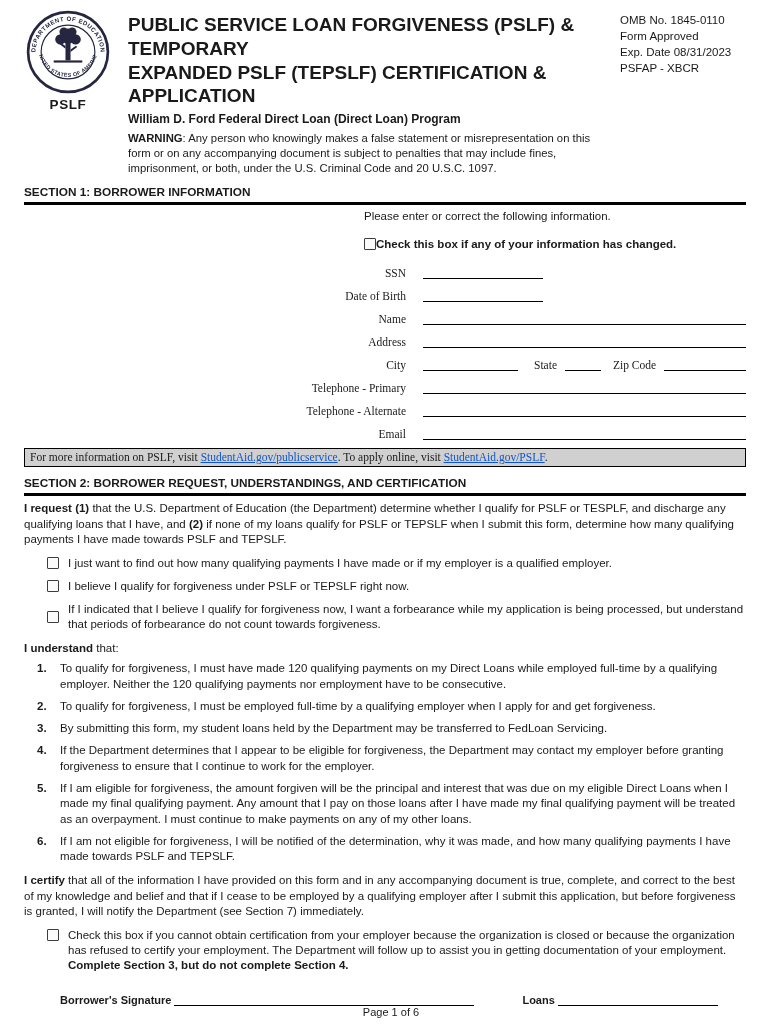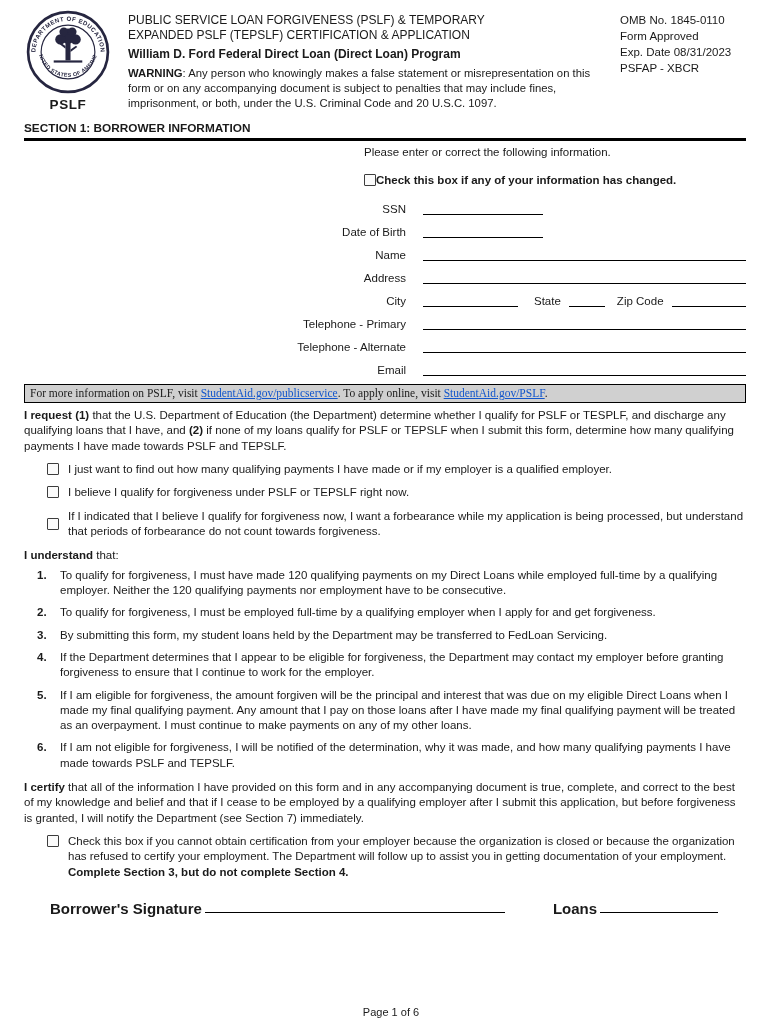--- a/index.html
+++ b/index.html
@@ -18,7 +18,7 @@
   .seal{width:84px;height:84px;display:block;margin:0 auto;}
   .seal-label{font-weight:bold;font-size:13.5px;letter-spacing:.6px;margin-top:3px;}
   .title-wrap{flex:1;padding-top:3px;}
-  .form-title{font-size:12px;font-weight:normal;line-height:1.25;}
+  .form-title{font-size:19px;font-weight:bold;line-height:1.25;}
   .form-subtitle{font-size:12px;font-weight:bold;margin-top:4px;}
   .warning{font-size:11.3px;line-height:1.34;margin-top:5px;}
   .omb{width:126px;flex:none;font-size:11.5px;line-height:1.38;padding-top:3px;}

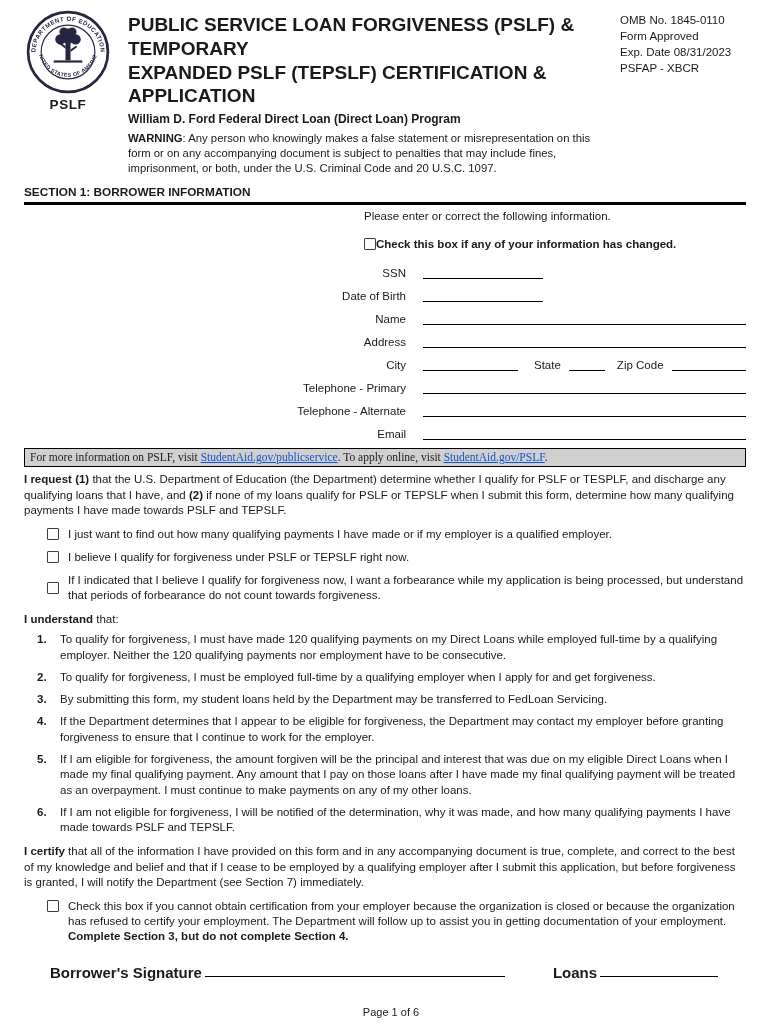--- a/index.html
+++ b/index.html
@@ -31,7 +31,7 @@
   .chk-inline{display:flex;align-items:flex-end;margin-top:16px;}
   .chk-inline .lbl{font-weight:bold;font-size:11.5px;}
   .checkbox{width:12px;height:12px;border:1.3px solid #3d3d3d;background:#fbfbfb;flex:none;display:inline-block;border-radius:1px;cursor:pointer;}
-  .fields{margin-top:6px;}
+  .fields{margin-top:6px;font-family:Liberation Serif, serif;}
   .frow{display:flex;align-items:flex-end;height:23px;font-size:11.5px;}
   .flabel{width:382px;text-align:right;flex:none;}
   .inlabel{flex:none;}

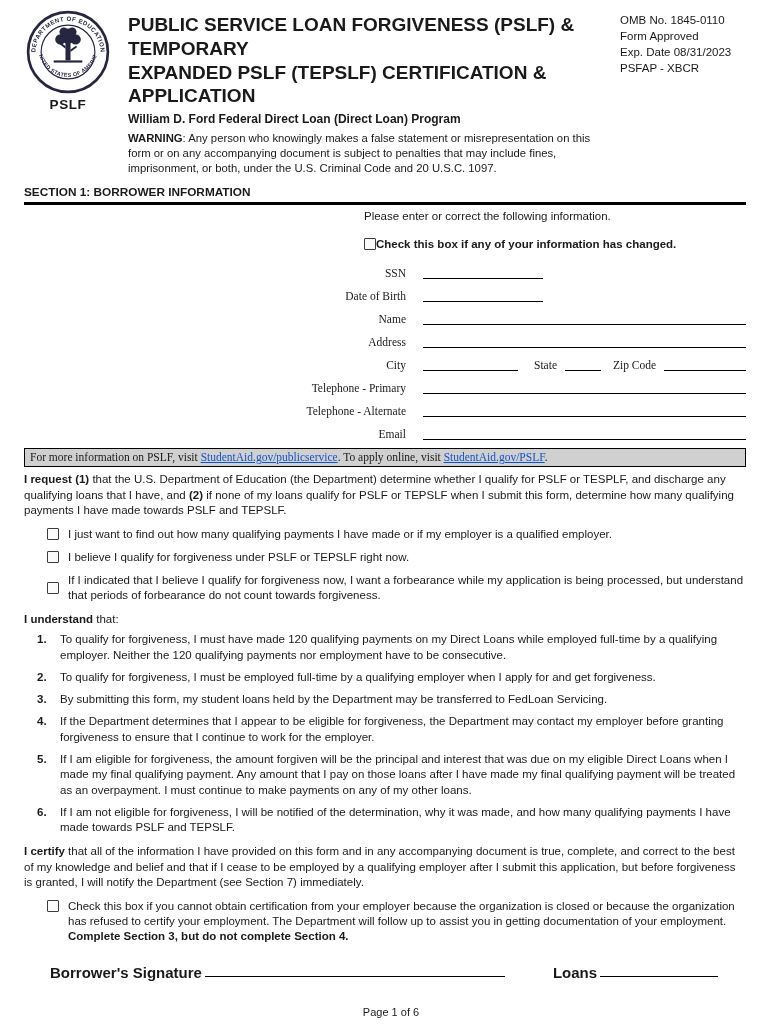--- a/index.html
+++ b/index.html
@@ -176,6 +176,7 @@
     <span>For more information on PSLF, visit </span><a class="link">StudentAid.gov/publicservice</a><span>. To apply online, visit </span><a class="link">StudentAid.gov/PSLF</a><span>.</span>
   </div>
 
+  <div class="sec-hdr">SECTION 2: BORROWER REQUEST, UNDERSTANDINGS, AND CERTIFICATION</div>
 
   <p class="para">
     <strong>I request (1)</strong><span> that the U.S. Department of Education (the Department) determine whether I qualify for PSLF or TESPLF, and discharge any qualifying loans that I have, and </span><strong>(2)</strong><span> if none of my loans qualify for PSLF or TEPSLF when I submit this form, determine how many qualifying payments I have made towards PSLF and TEPSLF.</span>

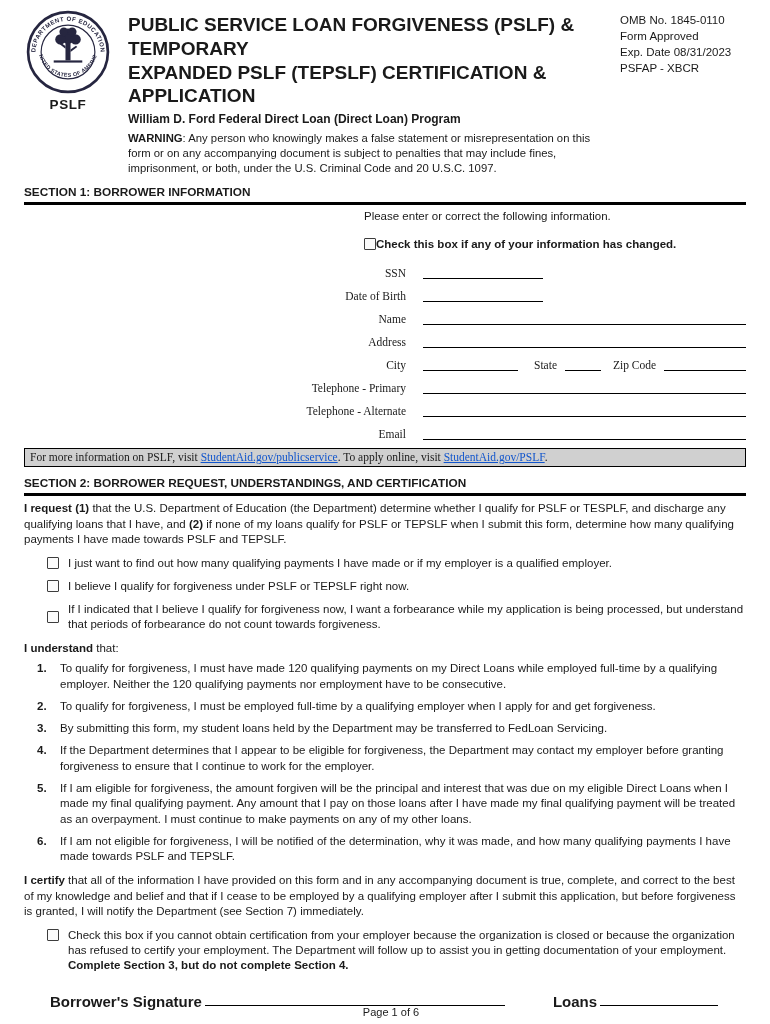--- a/index.html
+++ b/index.html
@@ -61,7 +61,7 @@
   b,strong{font-weight:bold;}
 
   
-  .sig-row{display:flex;align-items:flex-start;margin:20px 28px 0 26px;font-size:15px;}
+  .sig-row{display:flex;align-items:center;margin:20px 28px 0 36px;font-size:11px;}
   .sig-label{font-weight:bold;flex:none;}
   .sig-line{width:300px;border-bottom:1px solid #000;height:13px;margin-left:3px;}
   .sig-gap{width:48px;flex:none;}

